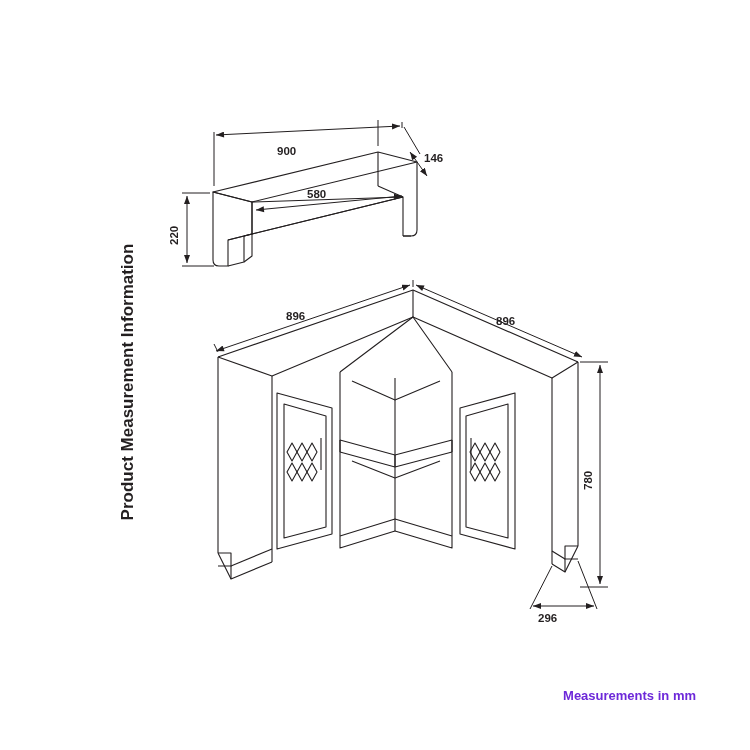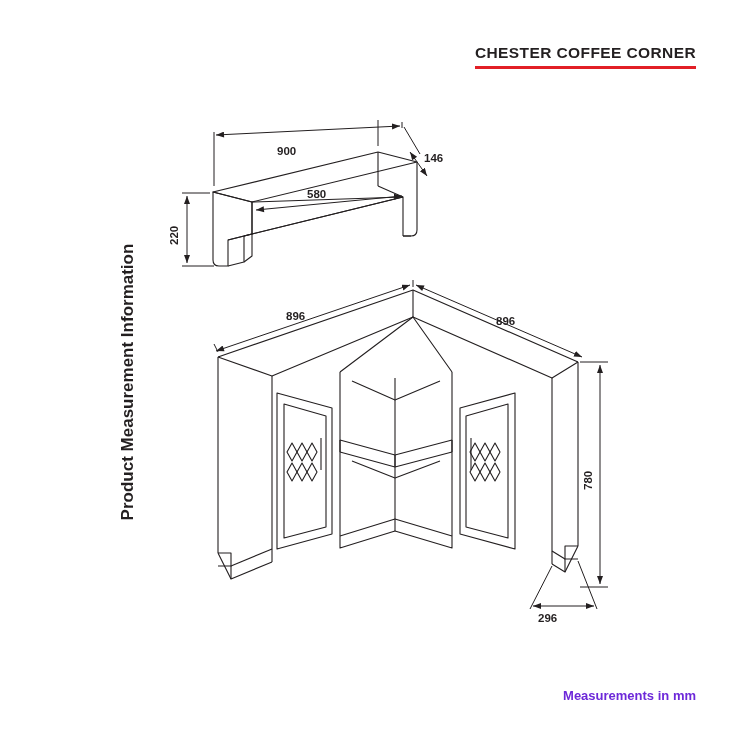--- a/index.html
+++ b/index.html
@@ -89,10 +89,6 @@
 
 <div class="page">
 
-  <div class="title-wrap">
-    <div class="title-text">CHESTER COFFEE CORNER</div>
-    <div class="title-rule"></div>
-  </div>
 
   <div class="vertical-label">Product Measurement Information</div>
 

